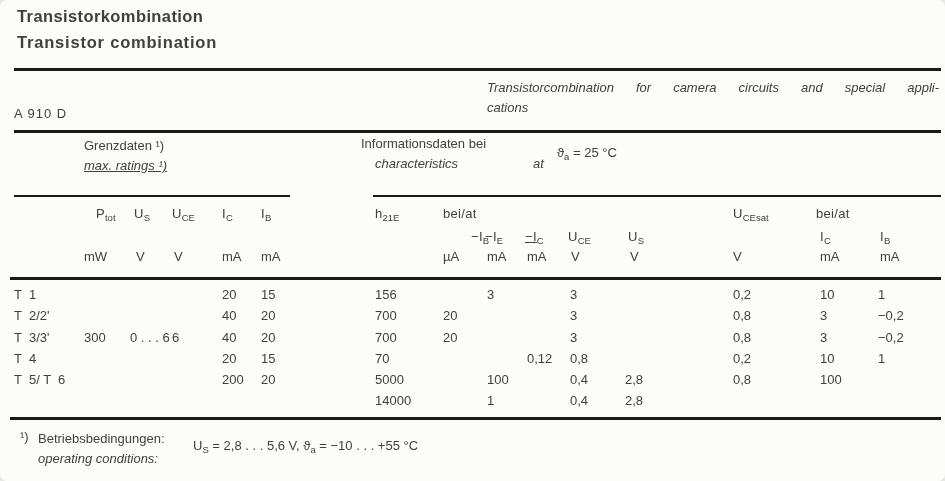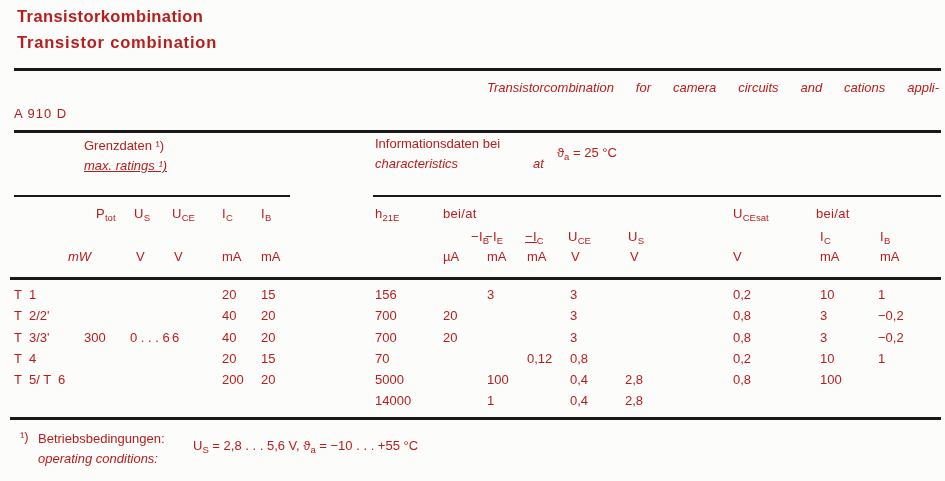--- a/index.html
+++ b/index.html
@@ -5,9 +5,10 @@
   html,body { margin:0; padding:0; background:#e8e8e6; }
   .page {
     position:relative; width:945px; height:481px; margin:0 auto;
-    background:#fcfcfa; color:#b91c1c; overflow:hidden;
+    background:#fcfcfa; color:#404040; overflow:hidden;
     font-family:"Liberation Sans","DejaVu Sans",sans-serif;
     font-size:13px;
+    border-radius:7px;
   }
   .abs { position:absolute; white-space:nowrap; }
   .rule { position:absolute; background:#191919; }

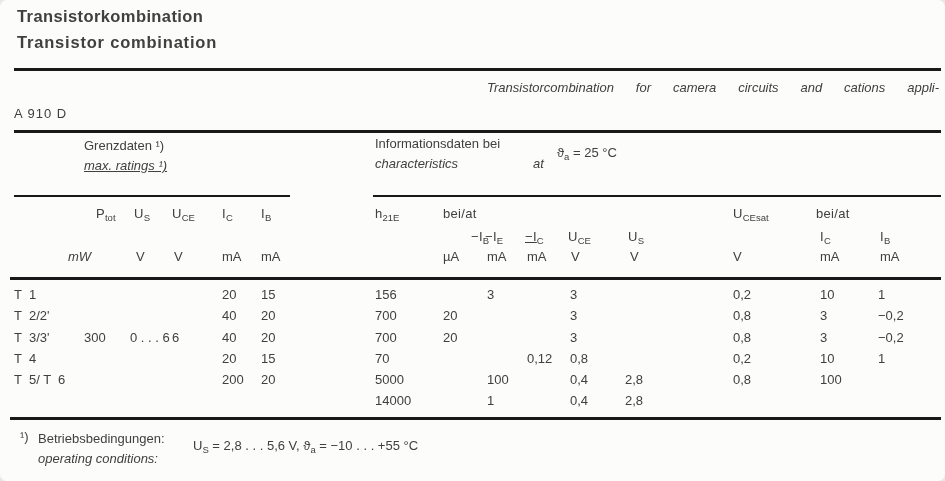--- a/index.html
+++ b/index.html
@@ -41,7 +41,7 @@
 
 
   <div class="desc it" style="left:487px; top:78px; width:452px;">
-    <div class="just">Transistorcombination for camera circuits and cations appli-</div>
+    <div class="just">Transistorcombination for camera circuits and special appli-</div>
   </div>
 
   <div class="rule" style="left:14px; top:130px; width:927px; height:2.5px;"></div>

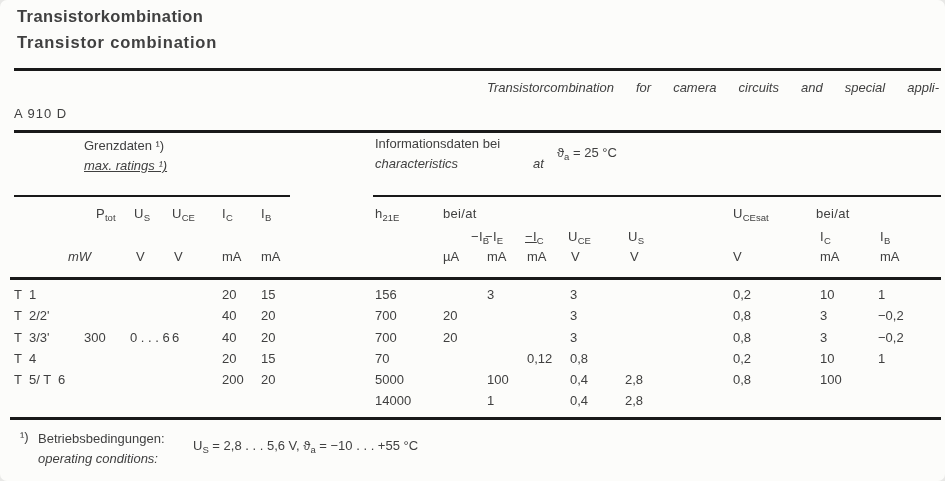--- a/index.html
+++ b/index.html
@@ -42,6 +42,7 @@
 
   <div class="desc it" style="left:487px; top:78px; width:452px;">
     <div class="just">Transistorcombination for camera circuits and special appli-</div>
+    <div>cations</div>
   </div>
 
   <div class="rule" style="left:14px; top:130px; width:927px; height:2.5px;"></div>

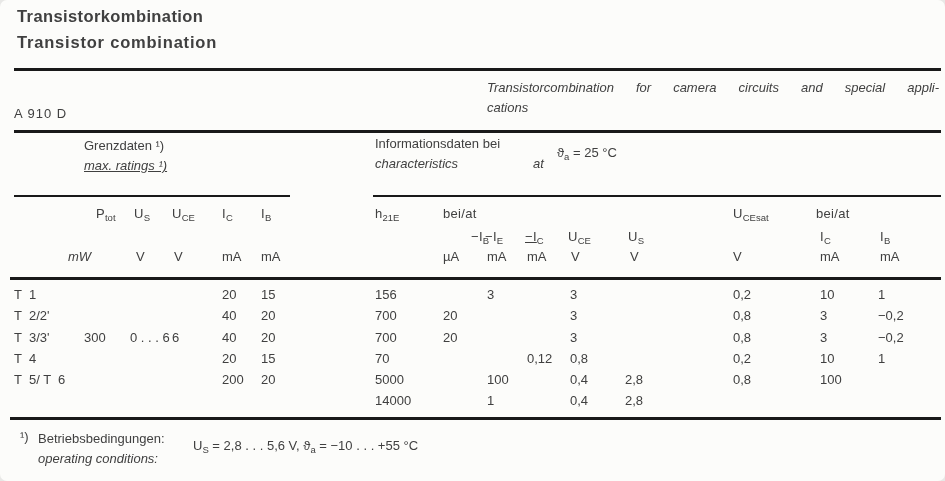--- a/index.html
+++ b/index.html
@@ -50,7 +50,7 @@
   <div class="abs" style="left:84px; top:138px;">Grenzdaten ¹)</div>
   <div class="abs it" style="left:84px; top:158px;text-decoration:underline;">max. ratings ¹)</div>
 
-  <div class="abs" style="left:375px; top:136px;text-align:center;">Informationsdaten bei</div>
+  <div class="abs" style="left:361px; top:136px;text-align:center;">Informationsdaten bei</div>
   <div class="abs it" style="left:375px; top:156px;">characteristics</div>
   <div class="abs it" style="left:533px; top:156px;">at</div>
   <div class="abs" style="left:557px; top:145px;"><span>ϑ</span><span class="sb">a</span><span> = 25 °C</span></div>

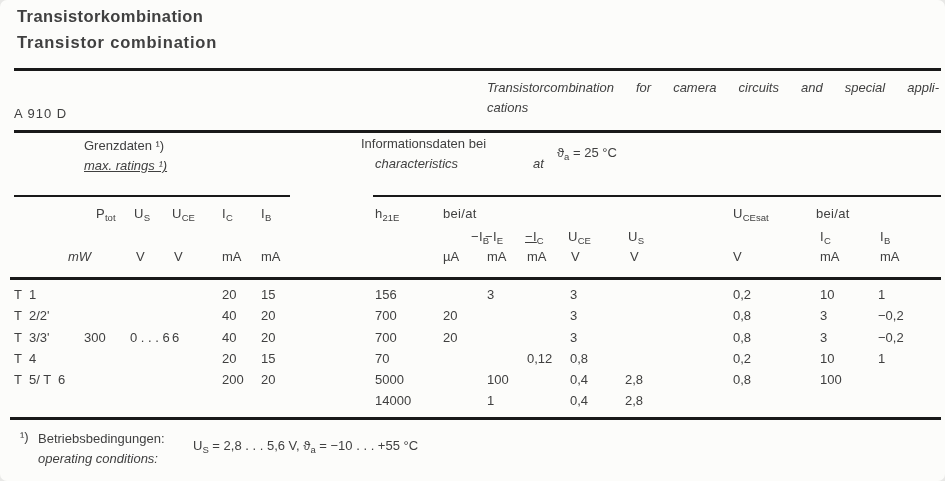--- a/index.html
+++ b/index.html
@@ -76,7 +76,7 @@
   <div class="abs hdr" style="left:820px; top:229px;"><span>I</span><span class="sb">C</span></div>
   <div class="abs hdr" style="left:880px; top:229px;"><span>I</span><span class="sb">B</span></div>
 
-  <div class="abs" style="left:68px;  top:249px;font-style:italic;">mW</div>
+  <div class="abs" style="left:84px;  top:249px;">mW</div>
   <div class="abs" style="left:136px; top:249px;">V</div>
   <div class="abs" style="left:174px; top:249px;">V</div>
   <div class="abs" style="left:222px; top:249px;">mA</div>

